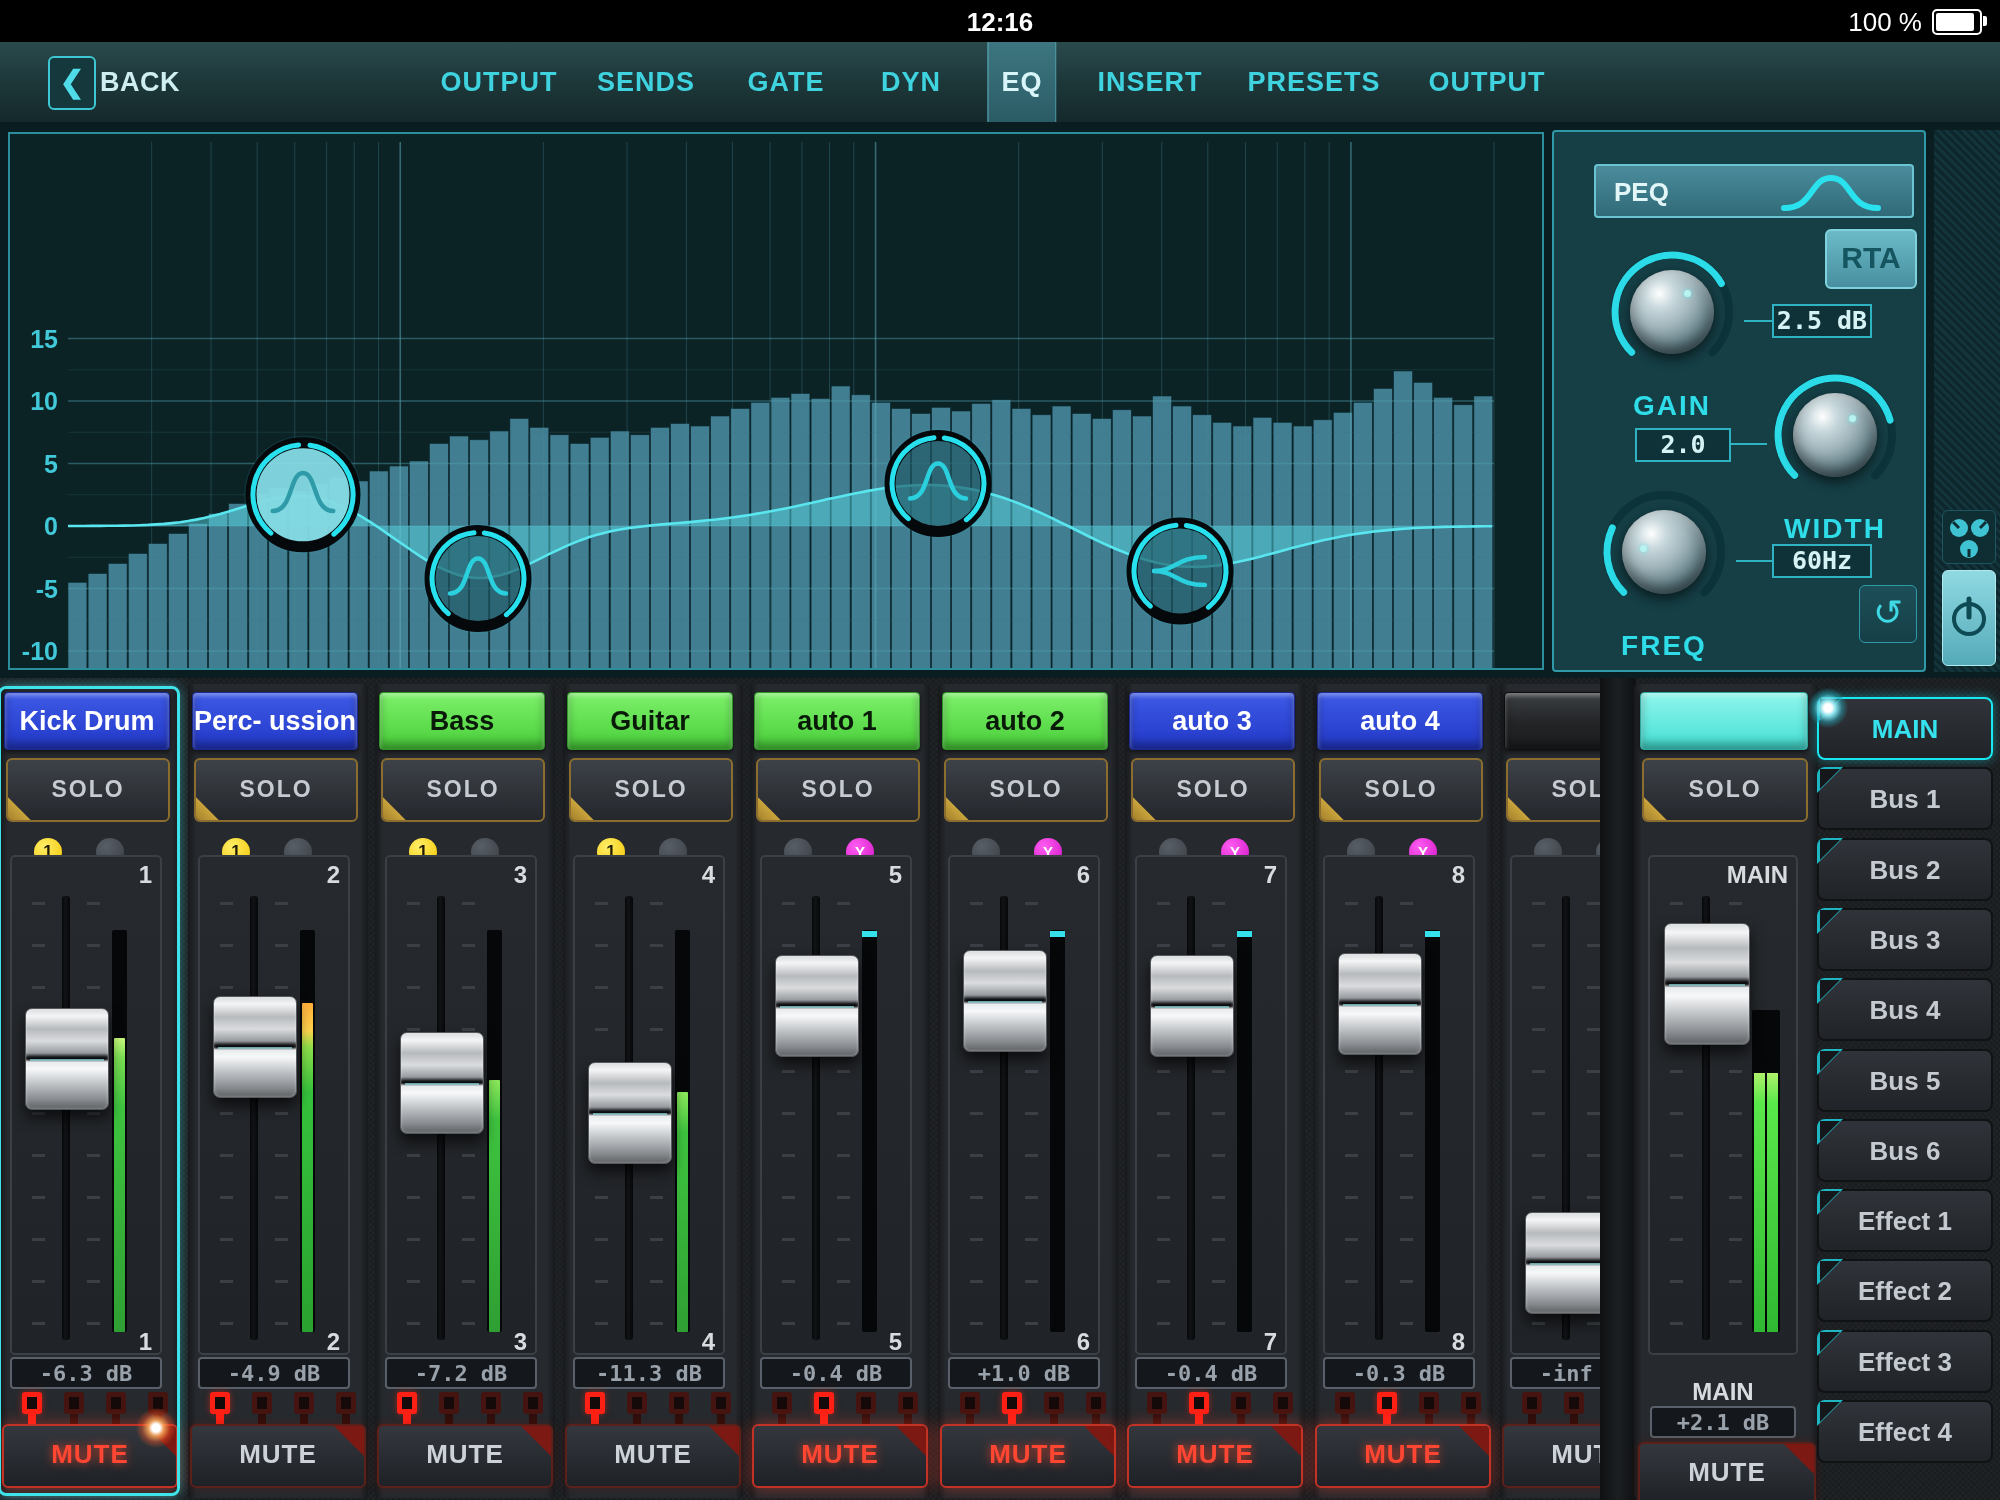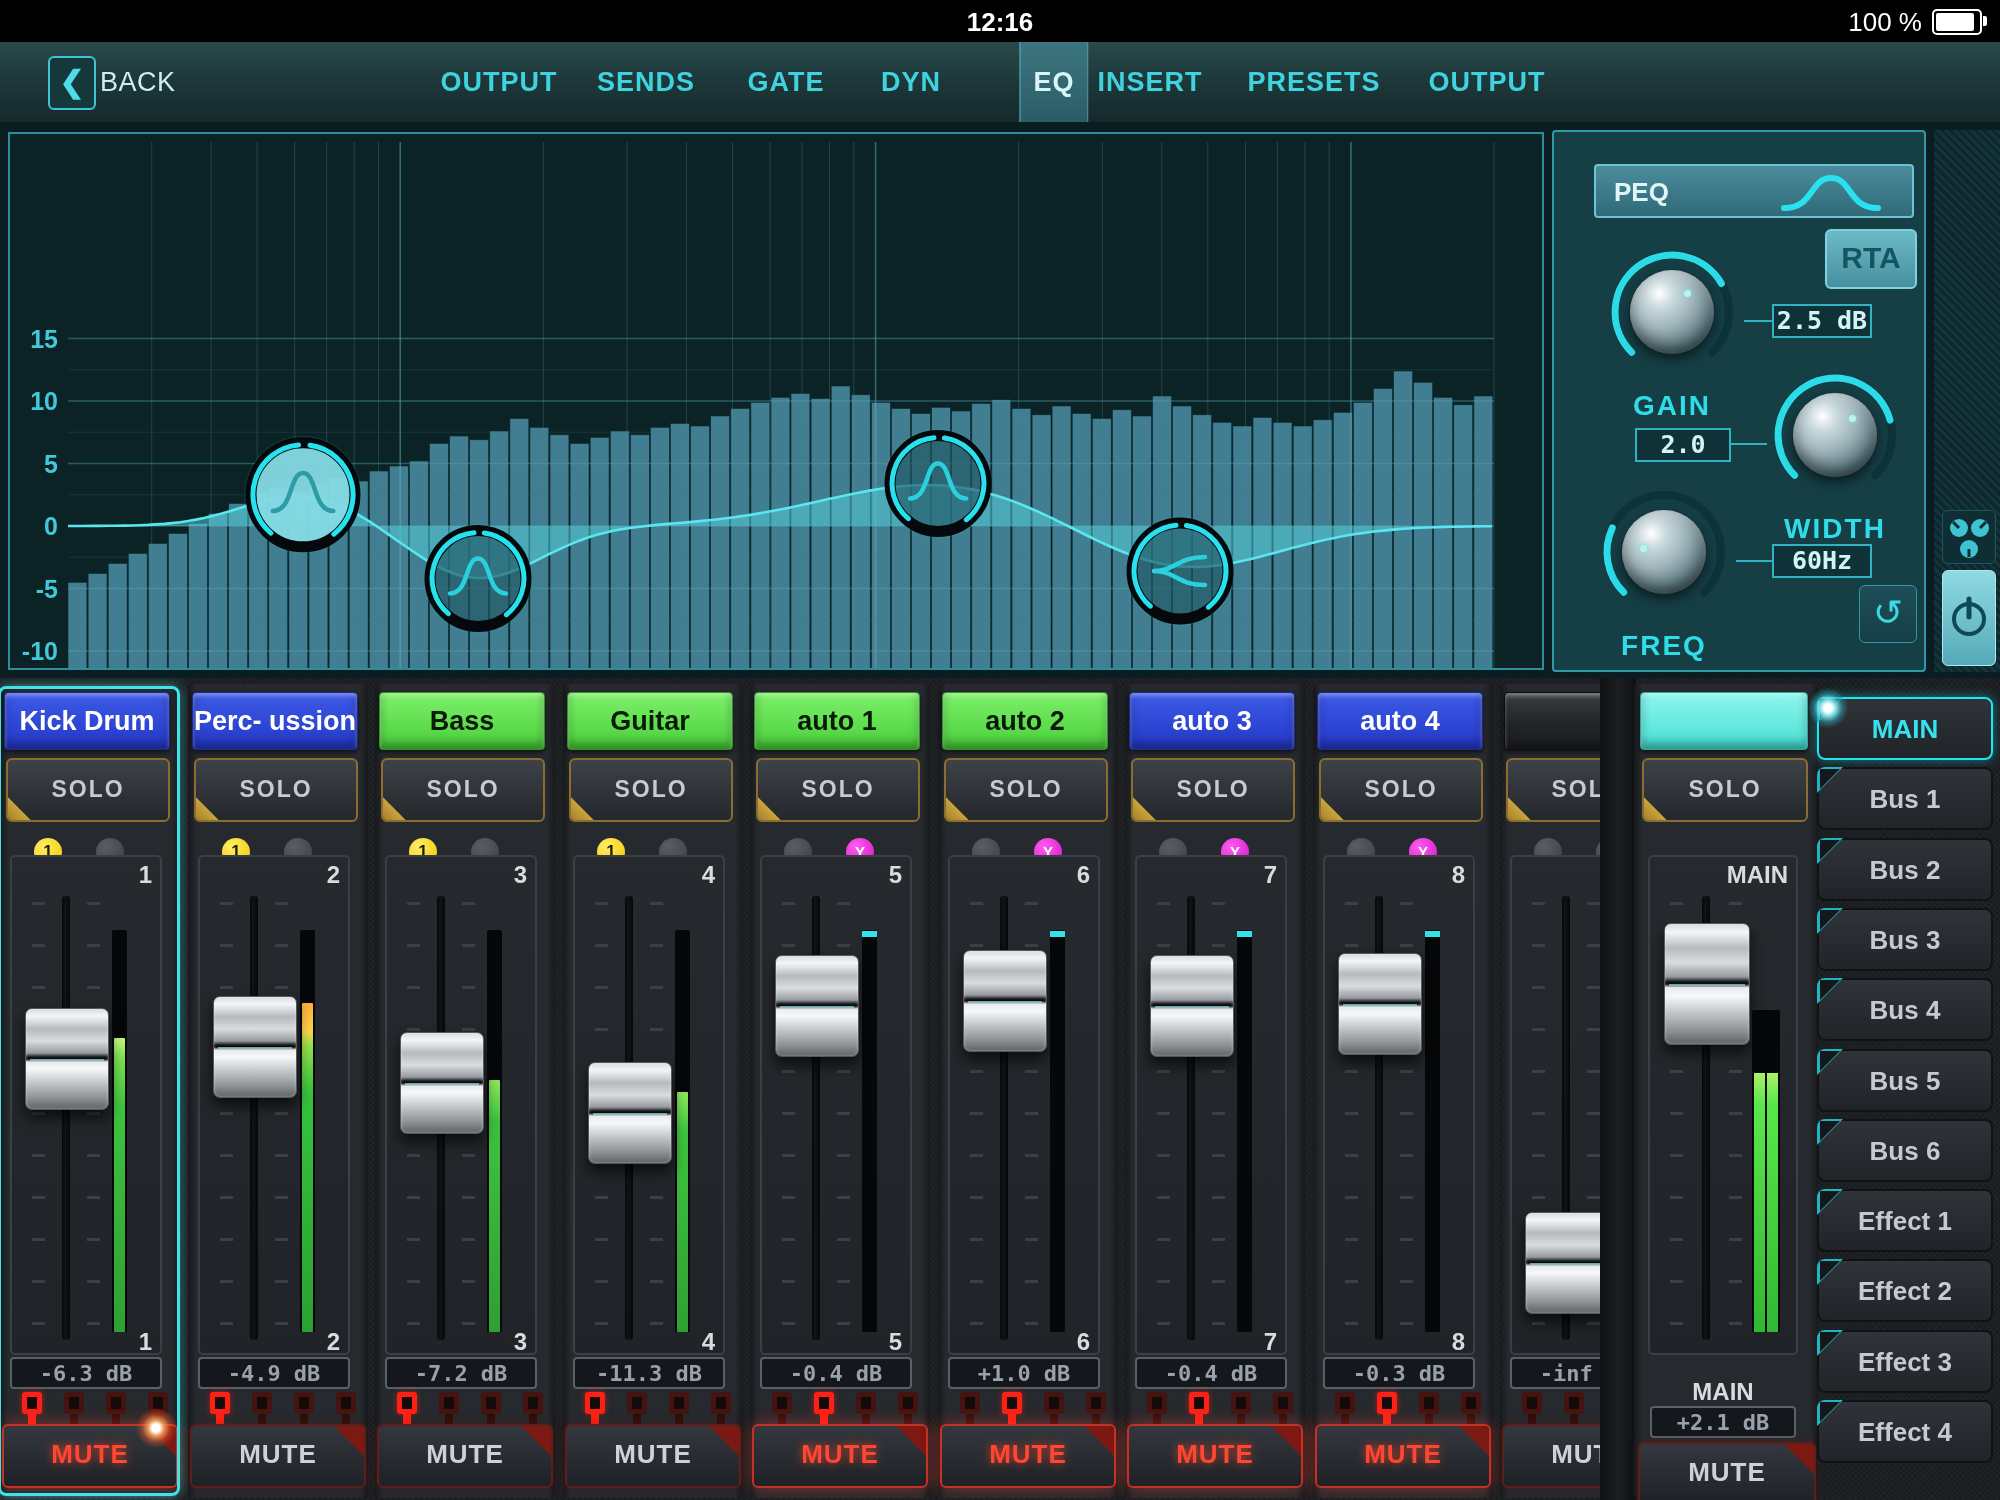--- a/index.html
+++ b/index.html
@@ -21,7 +21,7 @@
   #back-chev{position:absolute;left:0;top:0;width:44px;height:50px;border:2px solid #3fc6d4;
     border-radius:6px;background:#14383c;color:#4fdbe8;font-size:30px;font-weight:bold;
     text-align:center;line-height:48px;}
-  #back-label{position:absolute;left:52px;top:11px;font-size:27px;font-weight:normal;letter-spacing:.5px;}
+  #back-label{position:absolute;left:52px;top:11px;font-size:27px;font-weight:bold;letter-spacing:.5px;}
   .navtab{top:0;height:80px;color:#3fd3e0;font-size:27px;font-weight:bold;letter-spacing:1px;
     line-height:80px;transform:translateX(-50%);cursor:pointer;padding:0 14px;}
   .navtab.active{background:linear-gradient(180deg,#3d7680,#2b5c66);

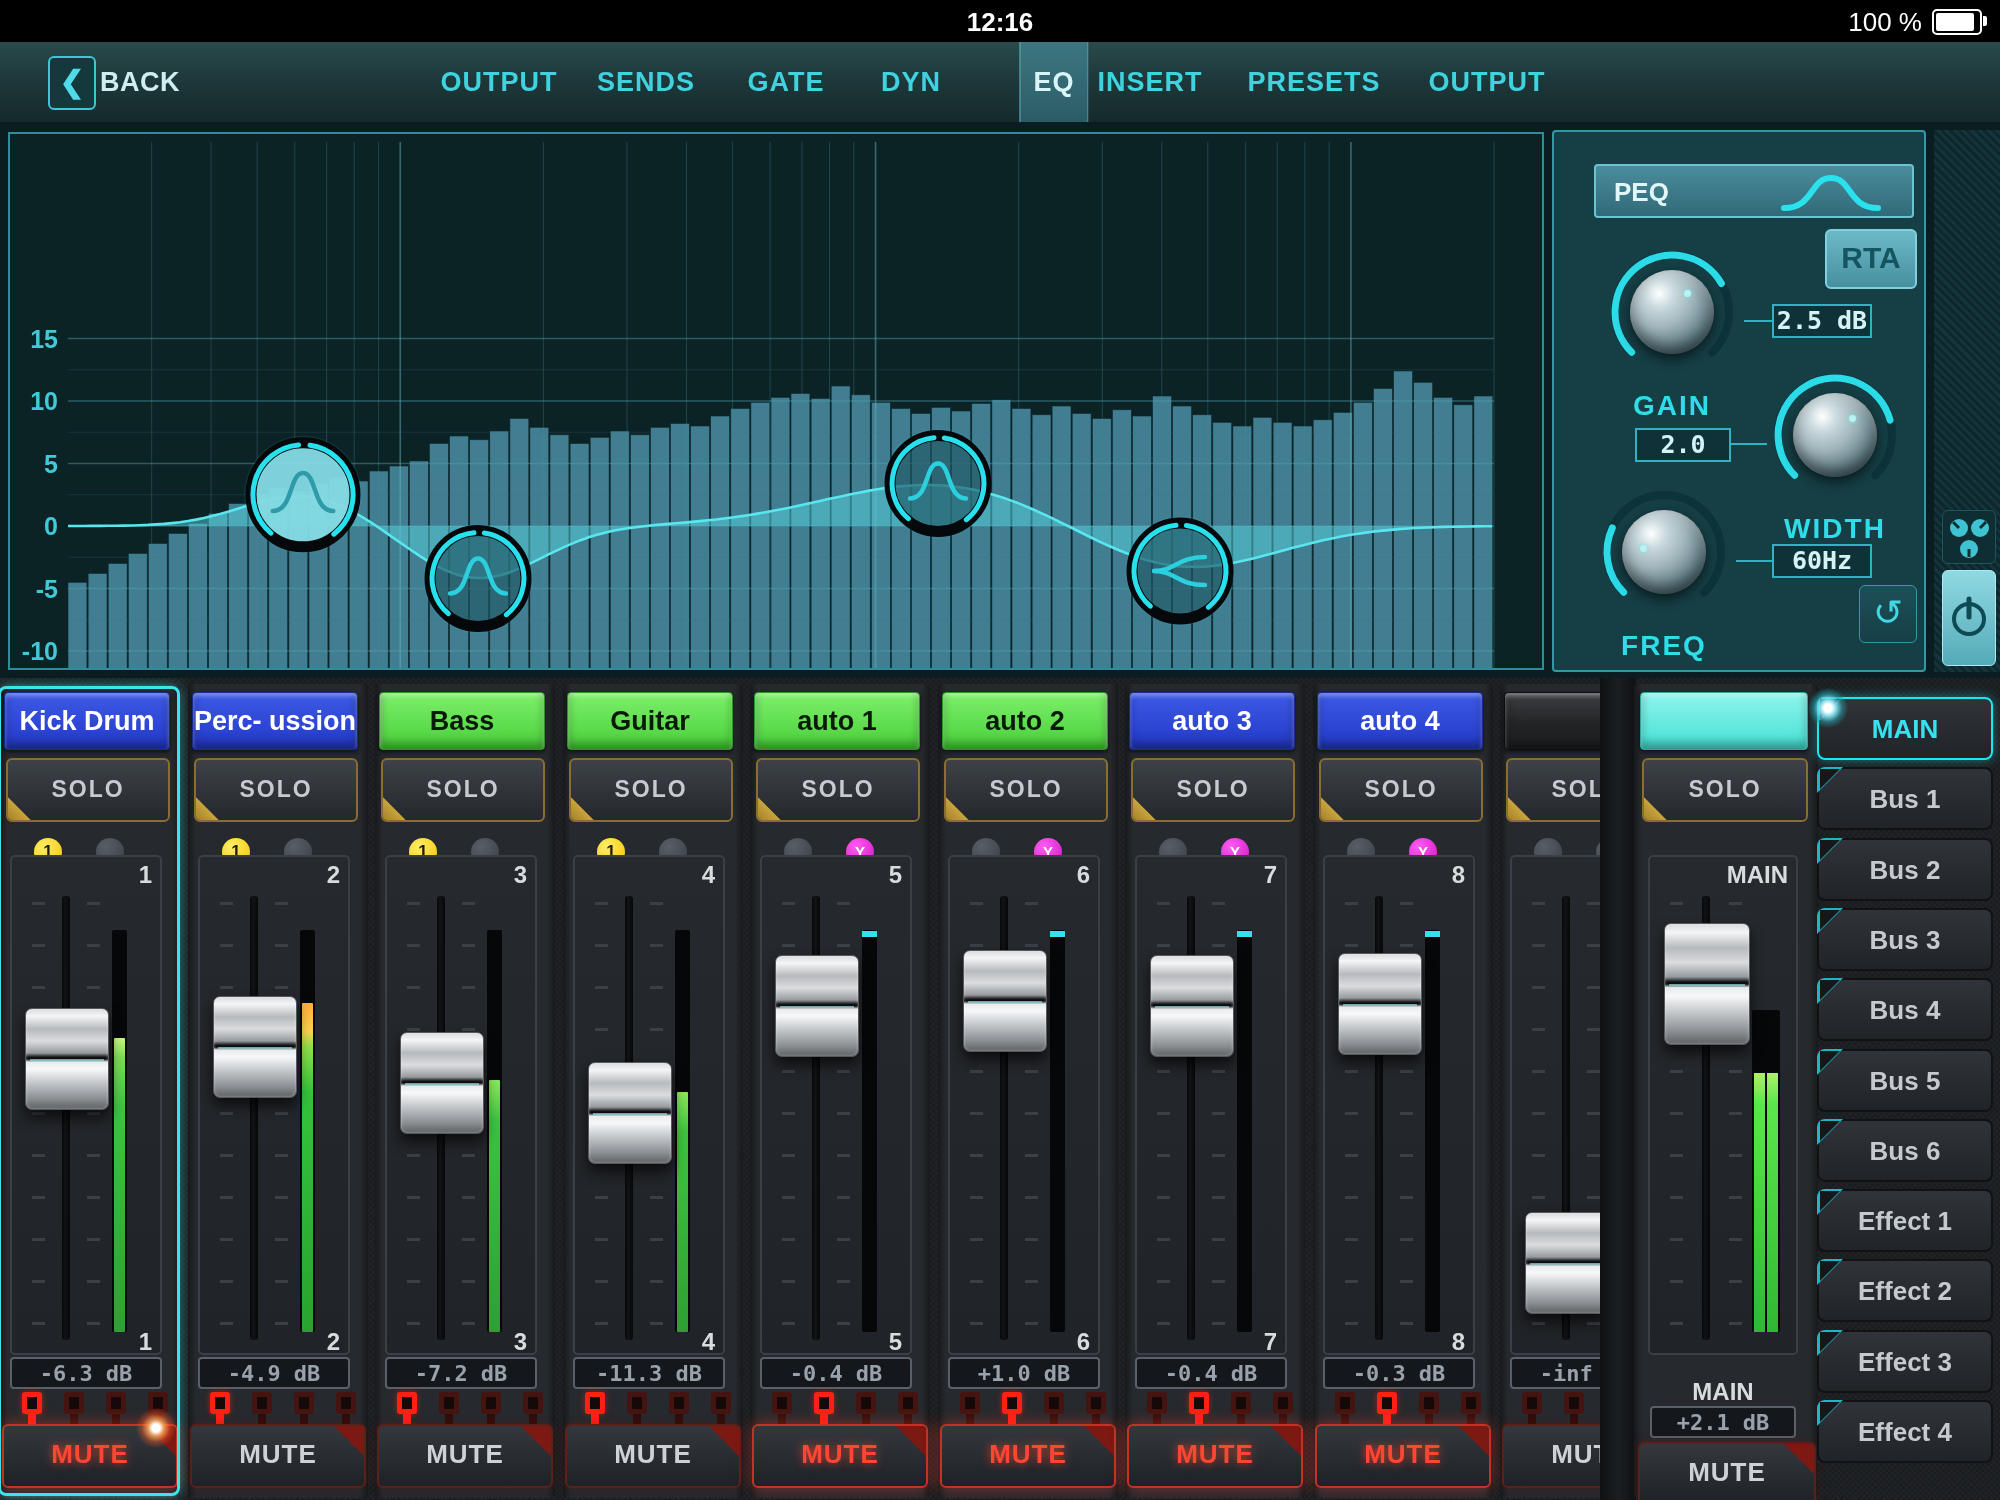--- a/index.html
+++ b/index.html
@@ -25,7 +25,7 @@
   .navtab{top:0;height:80px;color:#3fd3e0;font-size:27px;font-weight:bold;letter-spacing:1px;
     line-height:80px;transform:translateX(-50%);cursor:pointer;padding:0 14px;}
   .navtab.active{background:linear-gradient(180deg,#3d7680,#2b5c66);
-    box-shadow:inset 1px 0 0 #59aebb,inset -1px 0 0 #59aebb;color:#d8f6f9;margin-left:32px;}
+    box-shadow:inset 1px 0 0 #59aebb,inset -1px 0 0 #59aebb;color:#d8f6f9;}
   #advanced-btn{left:1802px;top:5px;width:186px;height:70px;
     background:linear-gradient(180deg,#417f8e 0%,#2f6473 100%);
     border:1px solid #5fb9c8;border-radius:3px;color:#47e0ec;font-size:26px;font-weight:bold;

